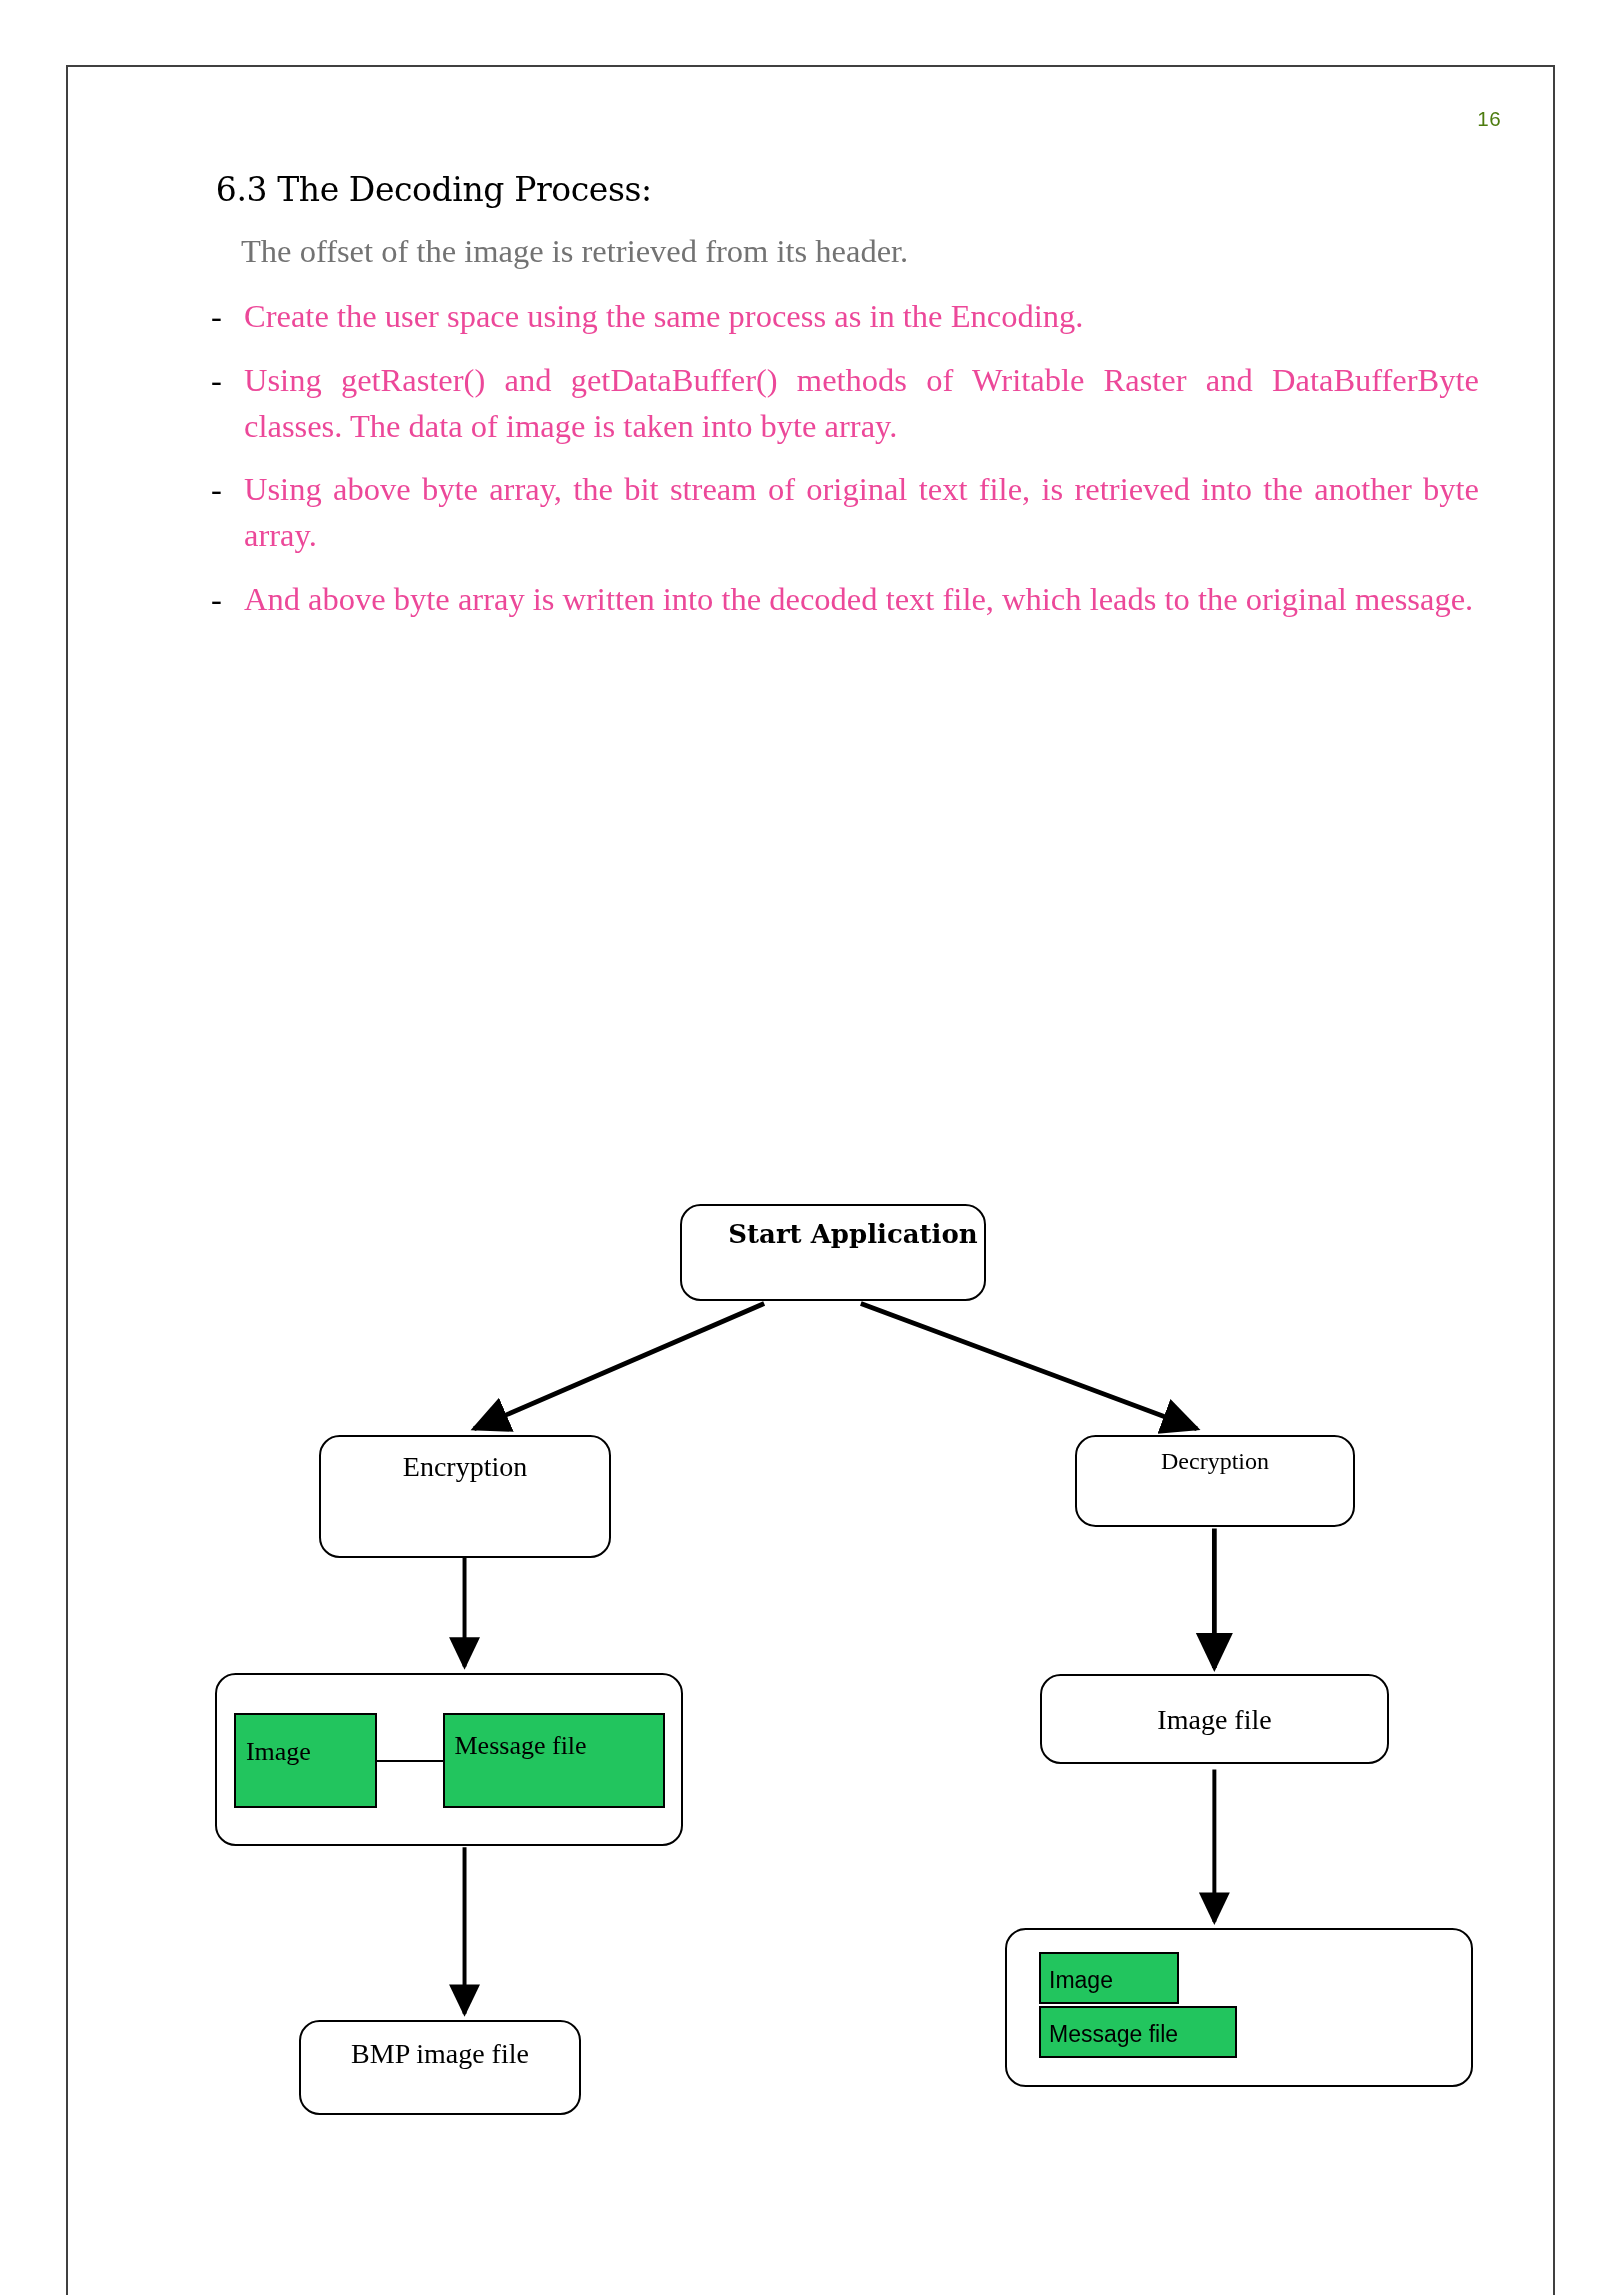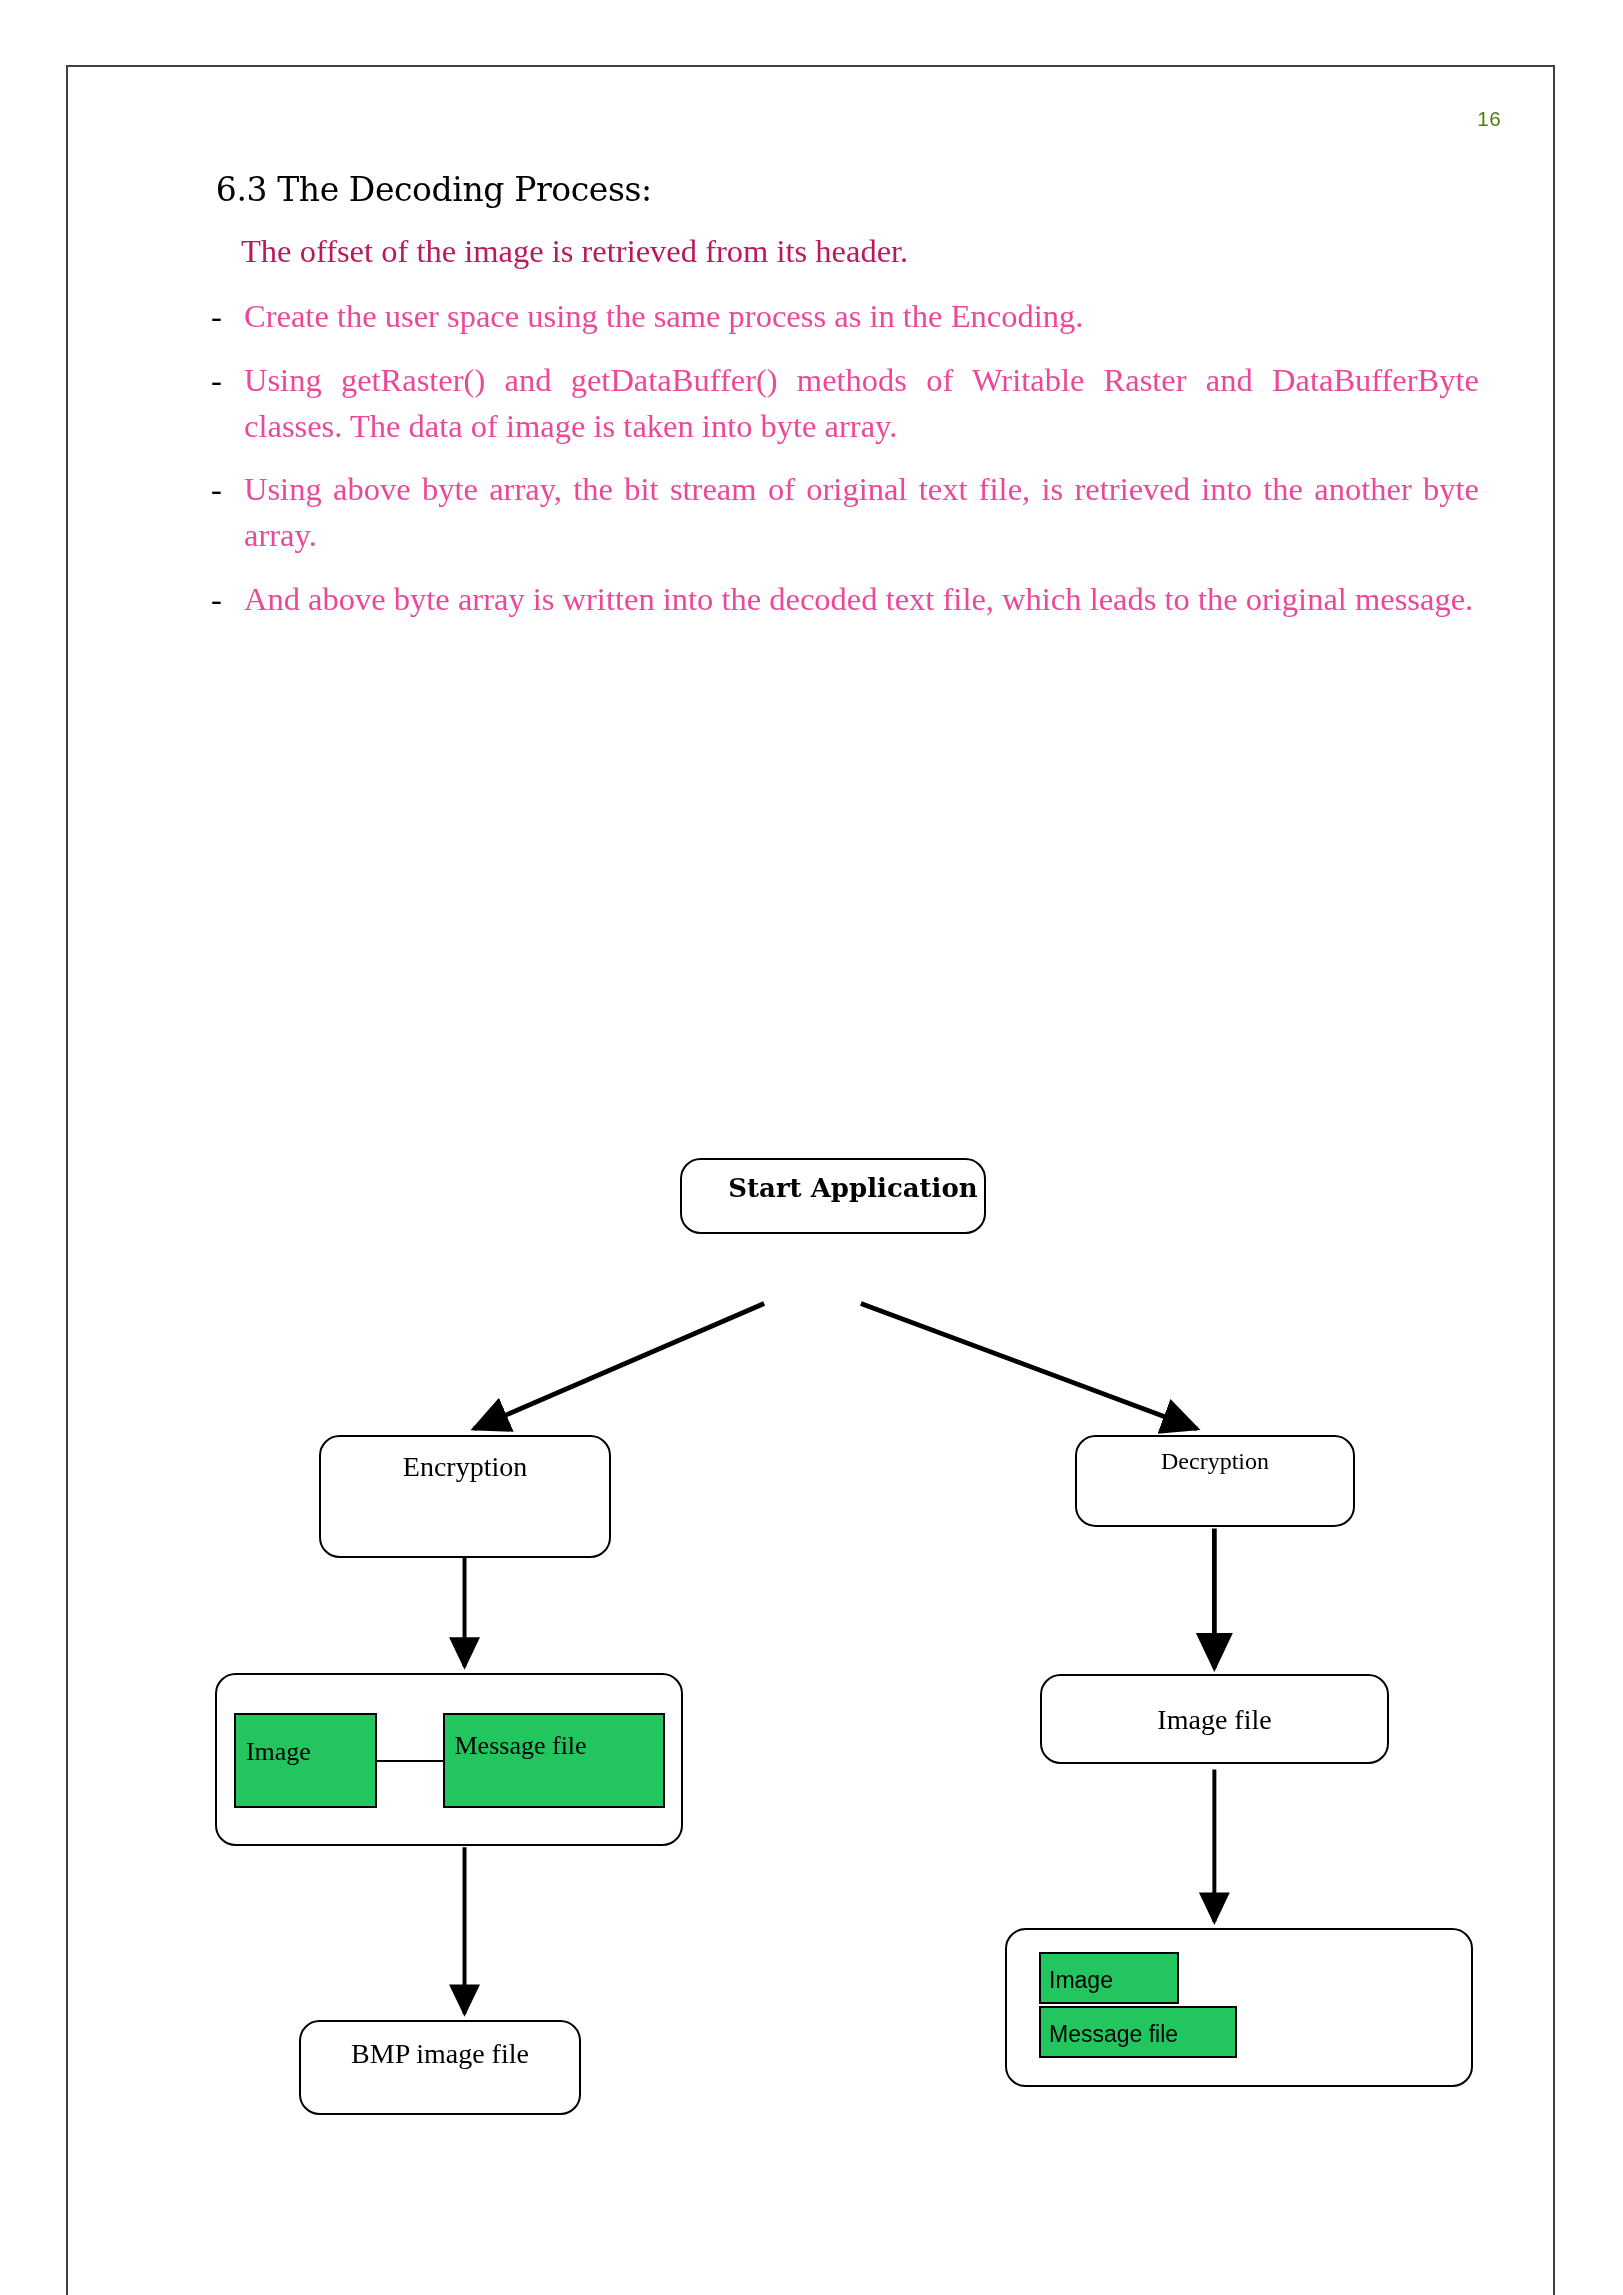--- a/index.html
+++ b/index.html
@@ -60,7 +60,7 @@
   .lead-line {
     font-size: 32.5px;
     line-height: 1.32;
-    color: #be185d;
+    color: #737373;
     margin: 0 0 20.6px 0;
     padding-left: 30px;
   }

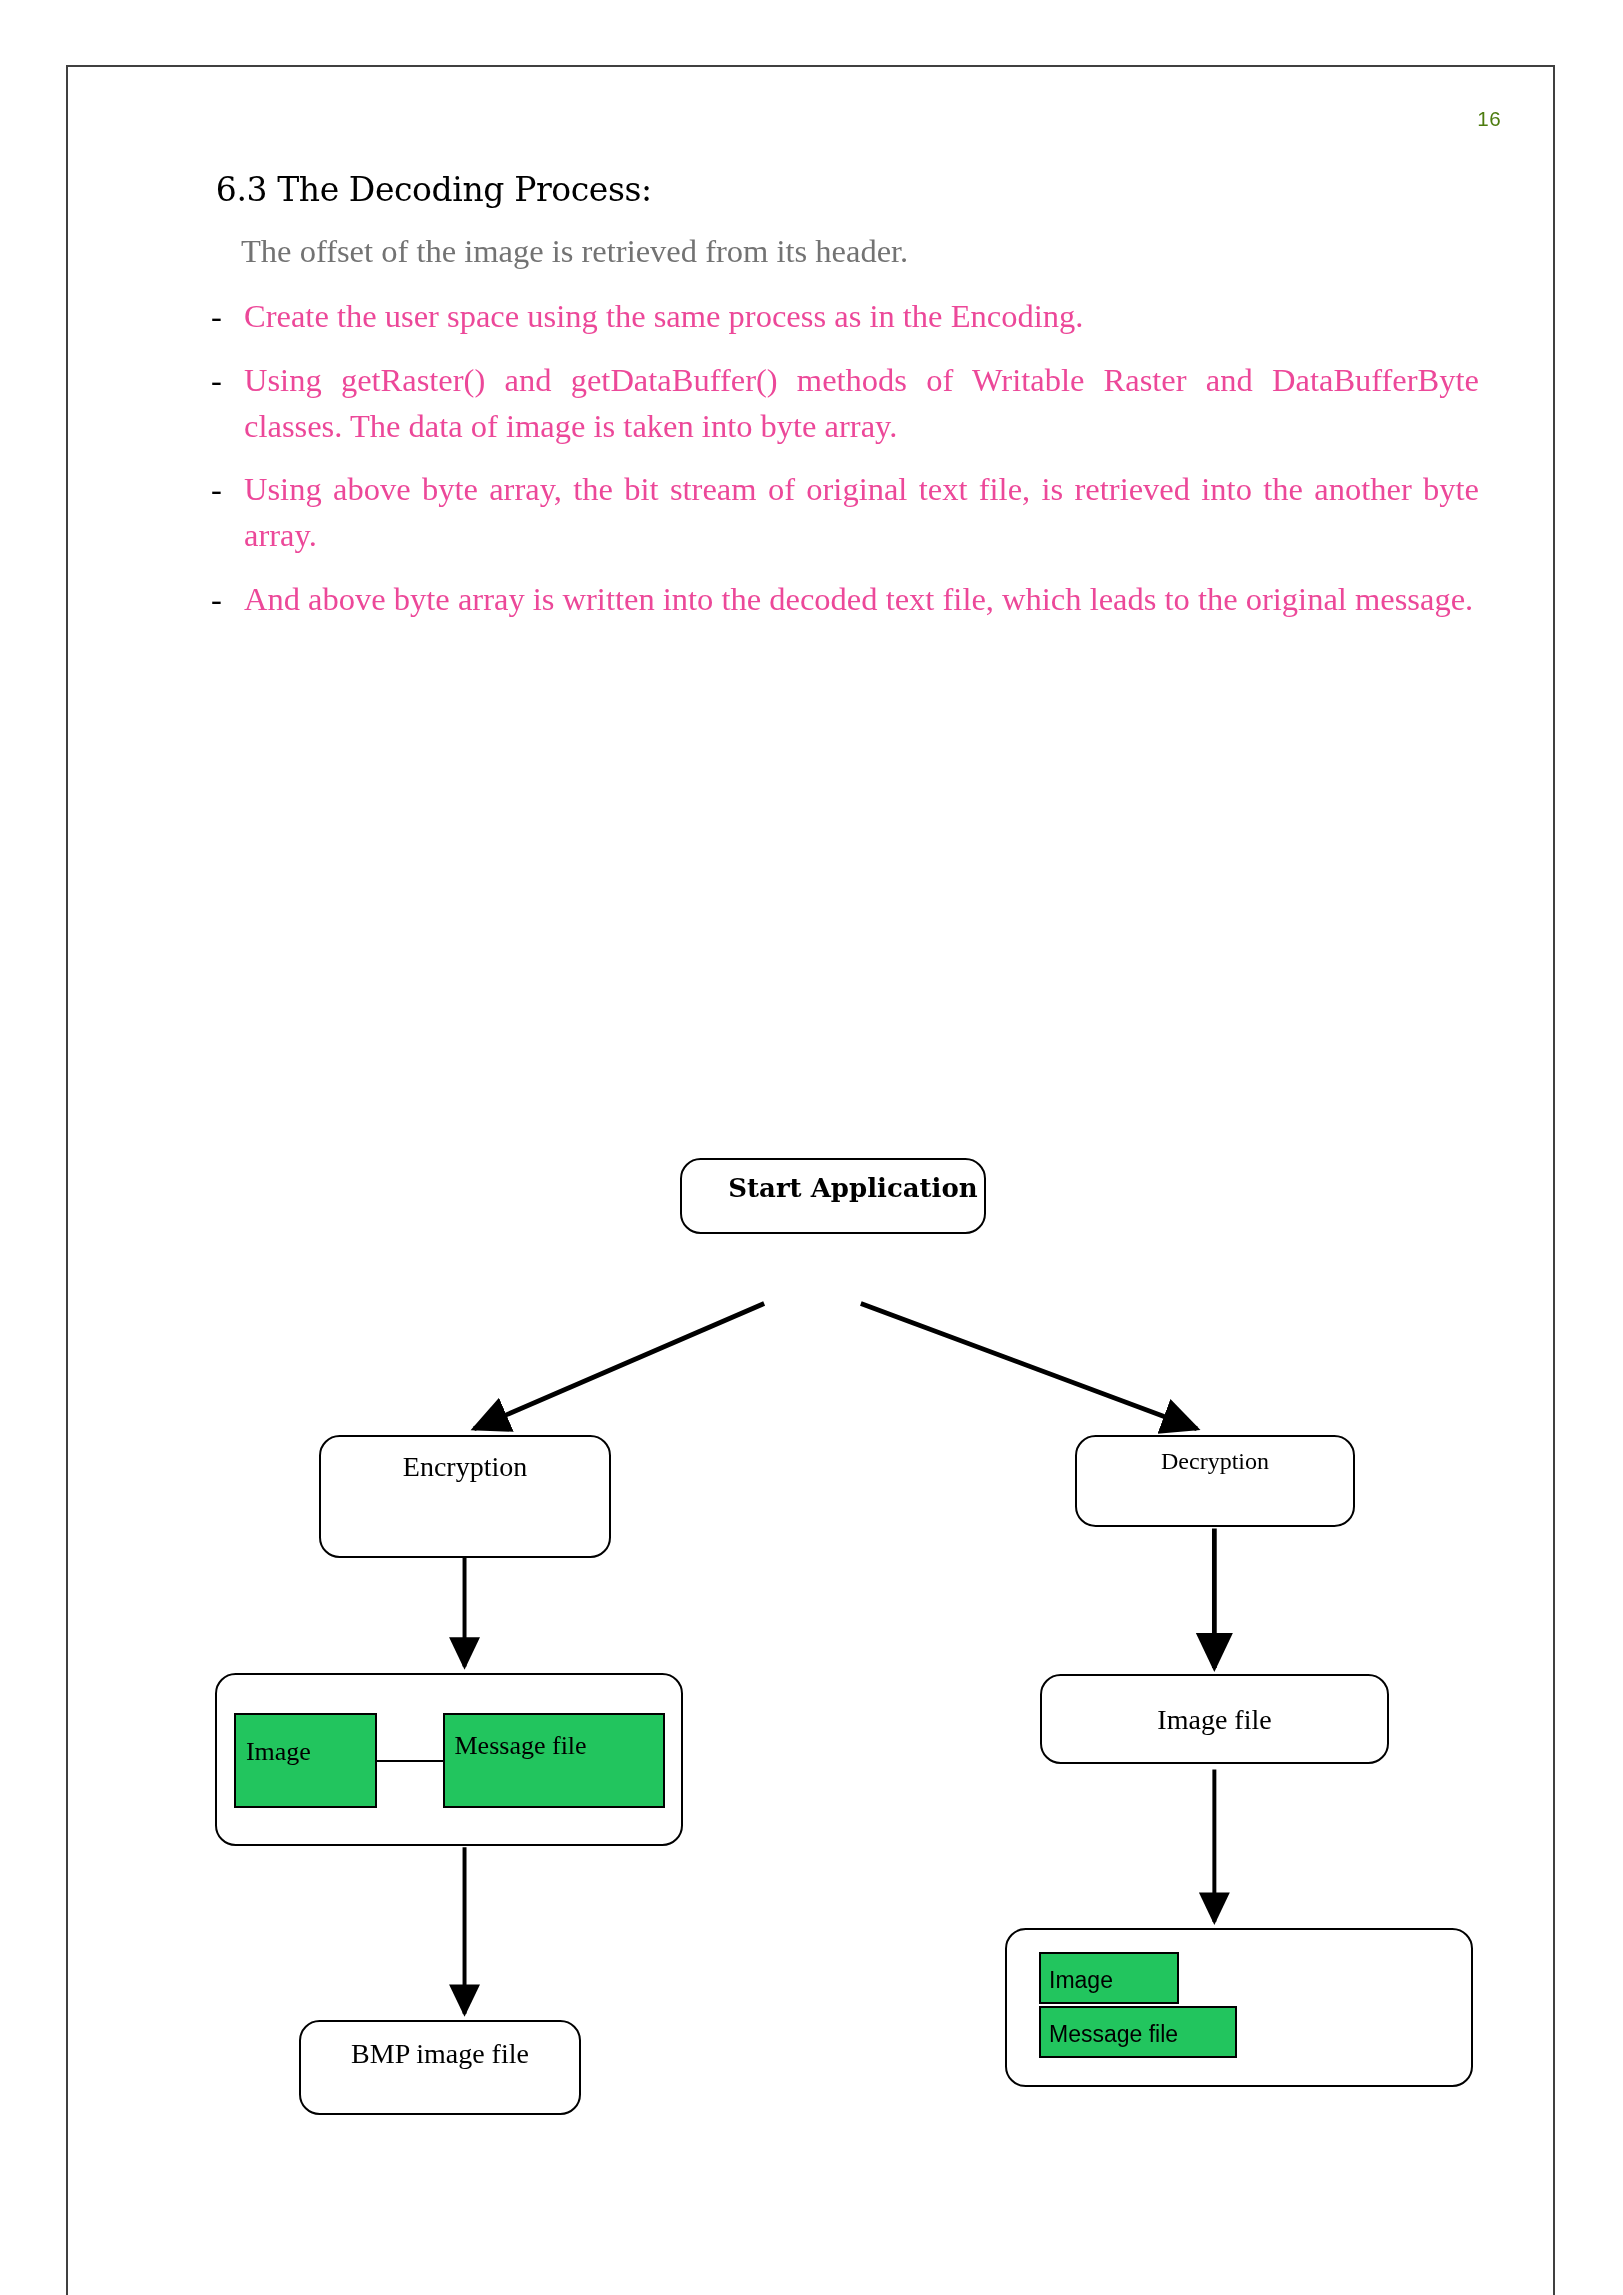--- a/index.html
+++ b/index.html
@@ -114,9 +114,9 @@
 
   .node-start {
     left: 612px;  
-    top: 1091px;  
+    top: 1137px;  
     width: 306px;
-    height: 76px;
+    height: 97px;
     font-family: "DejaVu Serif", "Liberation Serif", serif;
     font-weight: bold;
     font-size: 26px;

